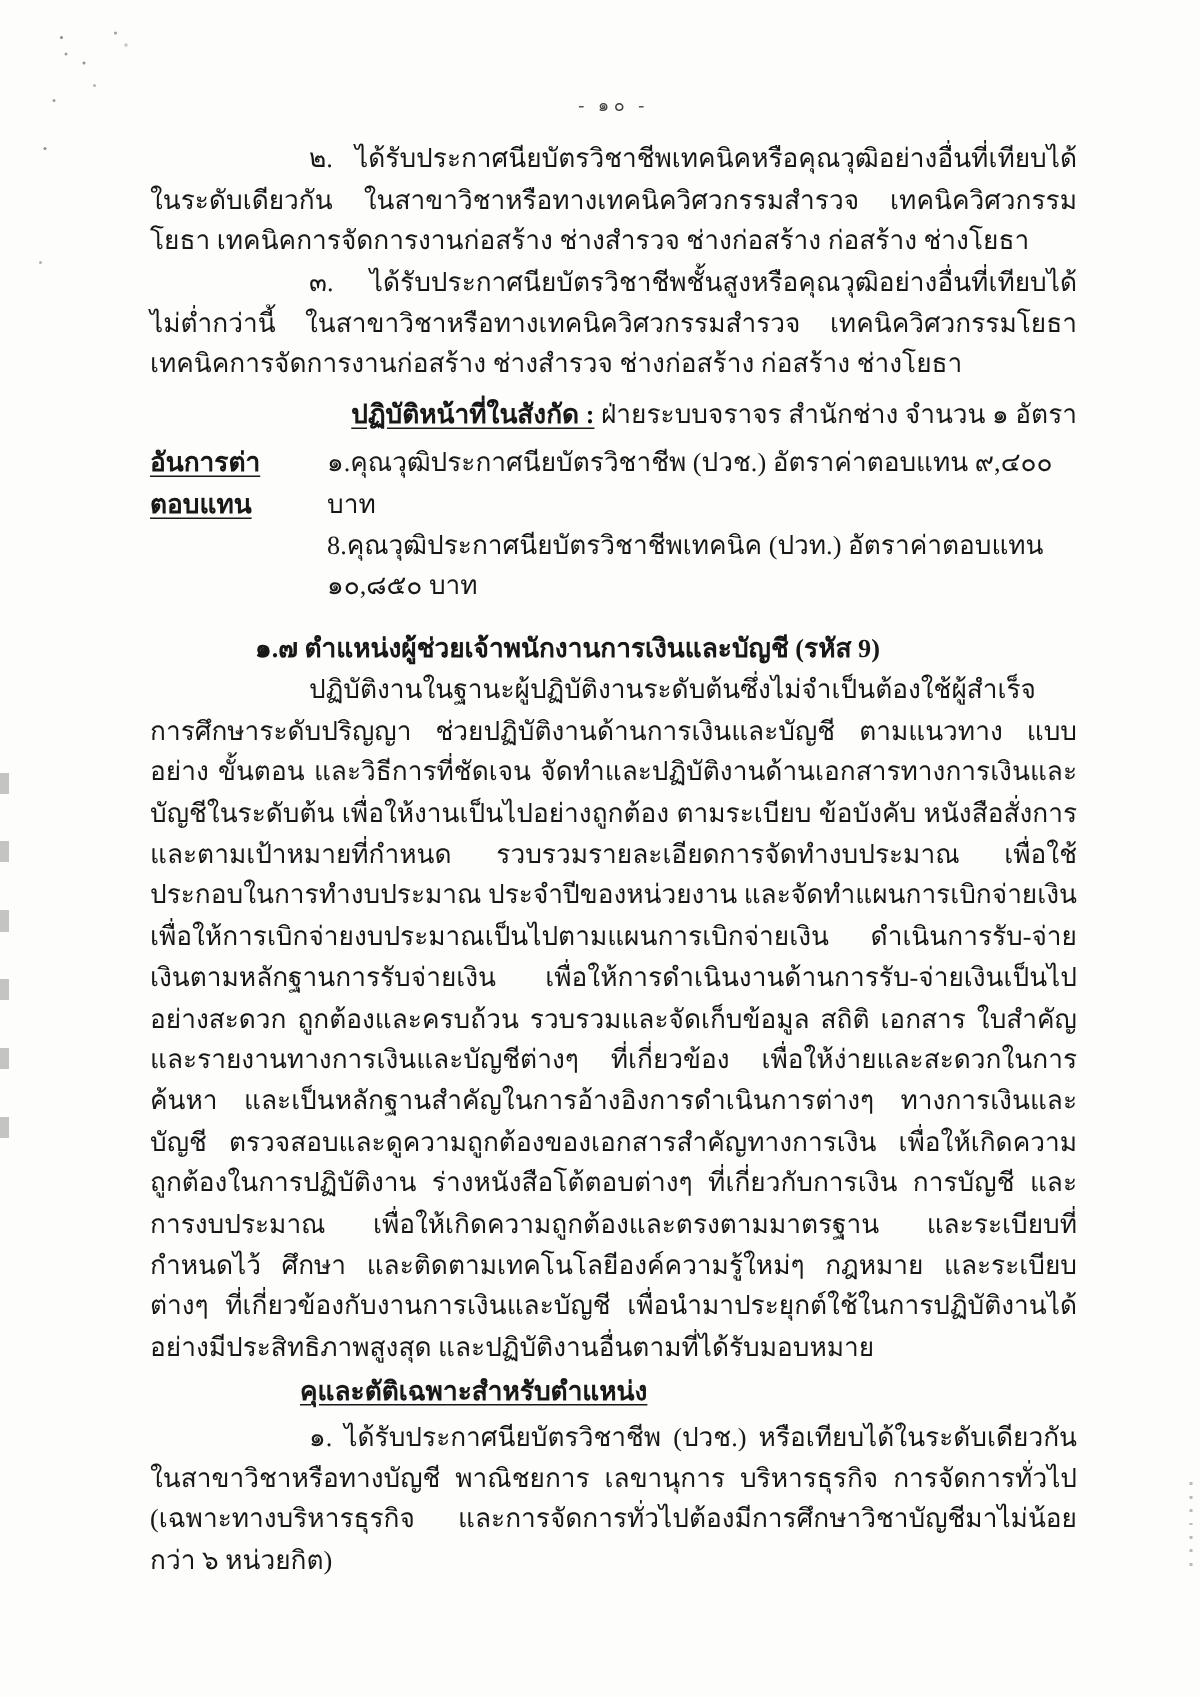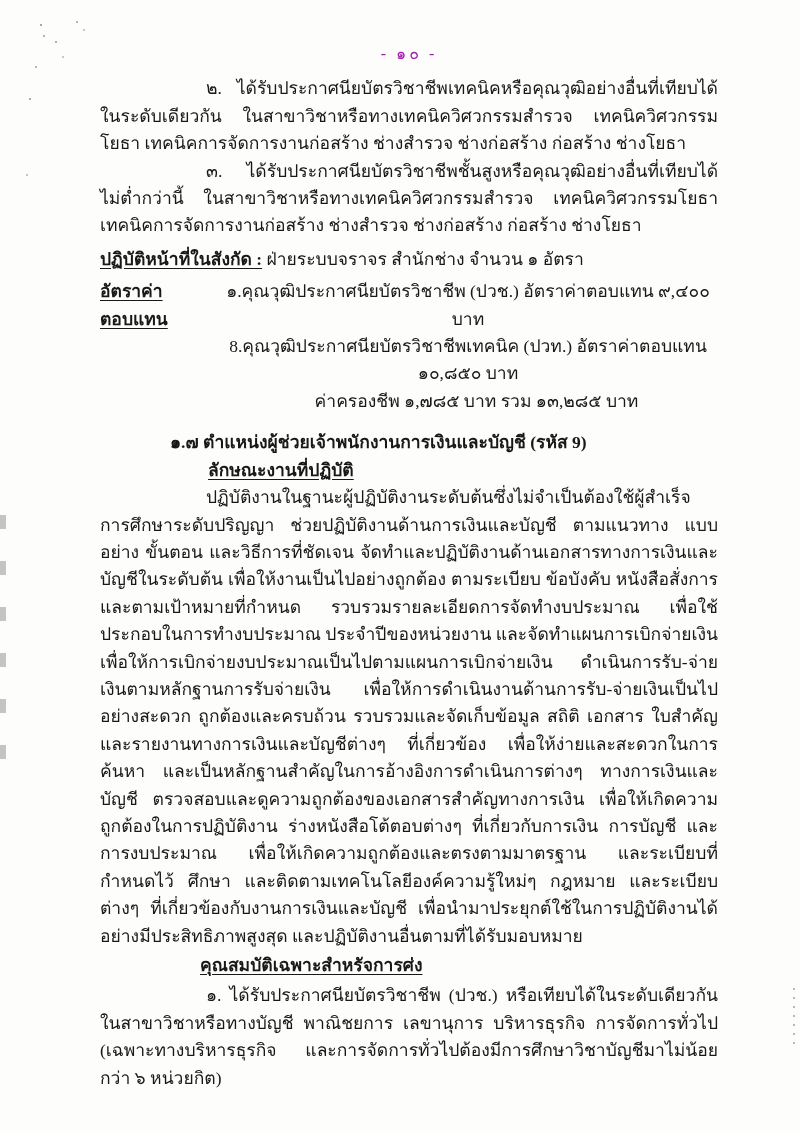--- a/index.html
+++ b/index.html
@@ -24,9 +24,9 @@
   .page-number{
     text-align:center;
     letter-spacing:3px;
-    font-size:16px;
-    margin:0 0 8px 0;
-    color:#a21caf;
+    font-size:12px;
+    margin:17px 0 8px 0;
+    color:#404040;
   }
   p{margin:0;}
   .para{

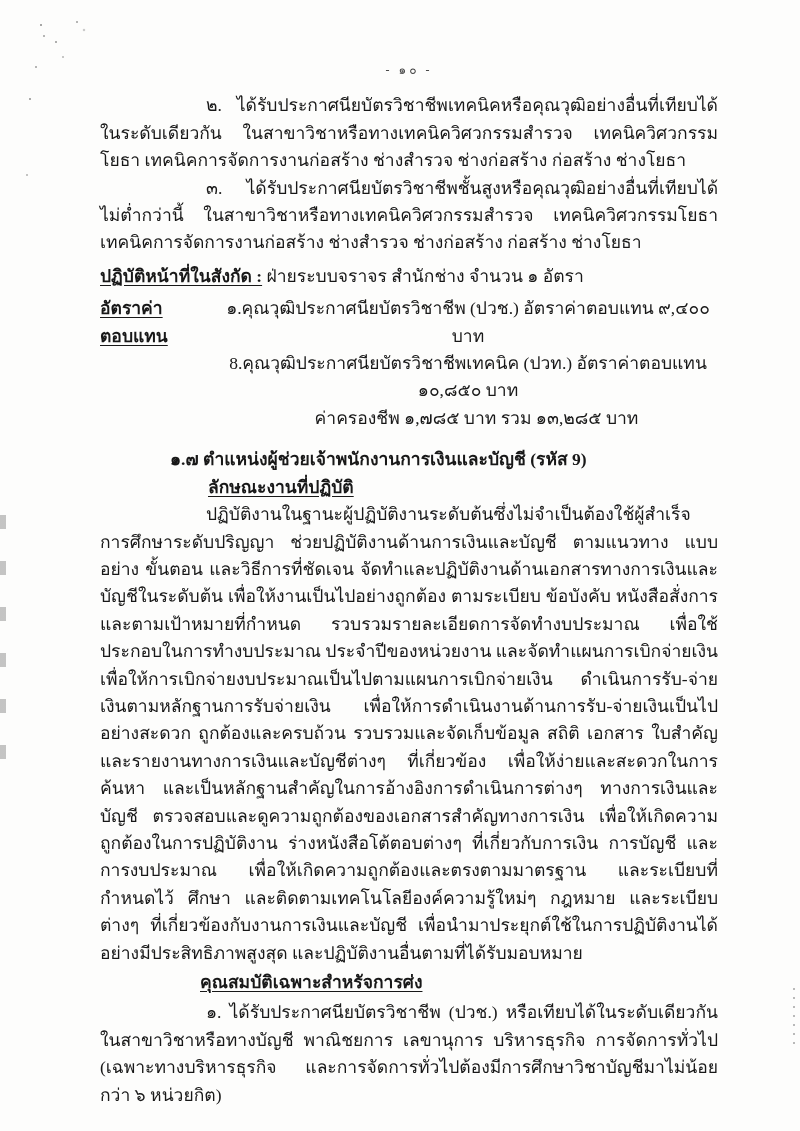--- a/index.html
+++ b/index.html
@@ -38,7 +38,7 @@
     text-decoration:underline;
     text-underline-offset:3px;
   }
-  .assign-row{margin-top:6px;}
+  .assign-row{margin-top:6px;text-align:right;}
   .comp{
     display:flex;
     margin-top:5px;

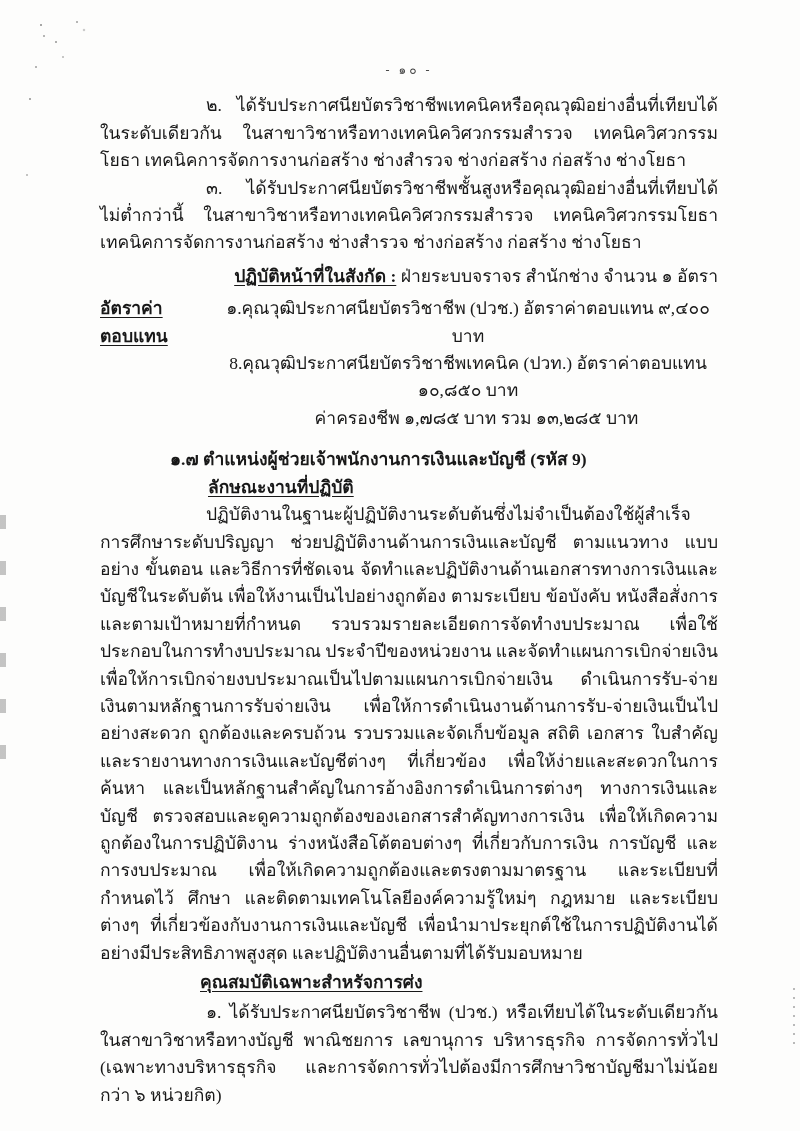--- a/index.html
+++ b/index.html
@@ -118,7 +118,7 @@
     </p>
 
     <div class="comp">
-      <span class="comp-label label-ul">อัตราค่าตอบแทน</span>
+      <span class="comp-label label-ul">อันการต่าตอบแทน</span>
       <div class="comp-items">
         <p>๑.คุณวุฒิประกาศนียบัตรวิชาชีพ (ปวช.) อัตราค่าตอบแทน ๙,๔๐๐ บาท</p>
         <p>8.คุณวุฒิประกาศนียบัตรวิชาชีพเทคนิค (ปวท.) อัตราค่าตอบแทน ๑๐,๘๕๐ บาท</p>

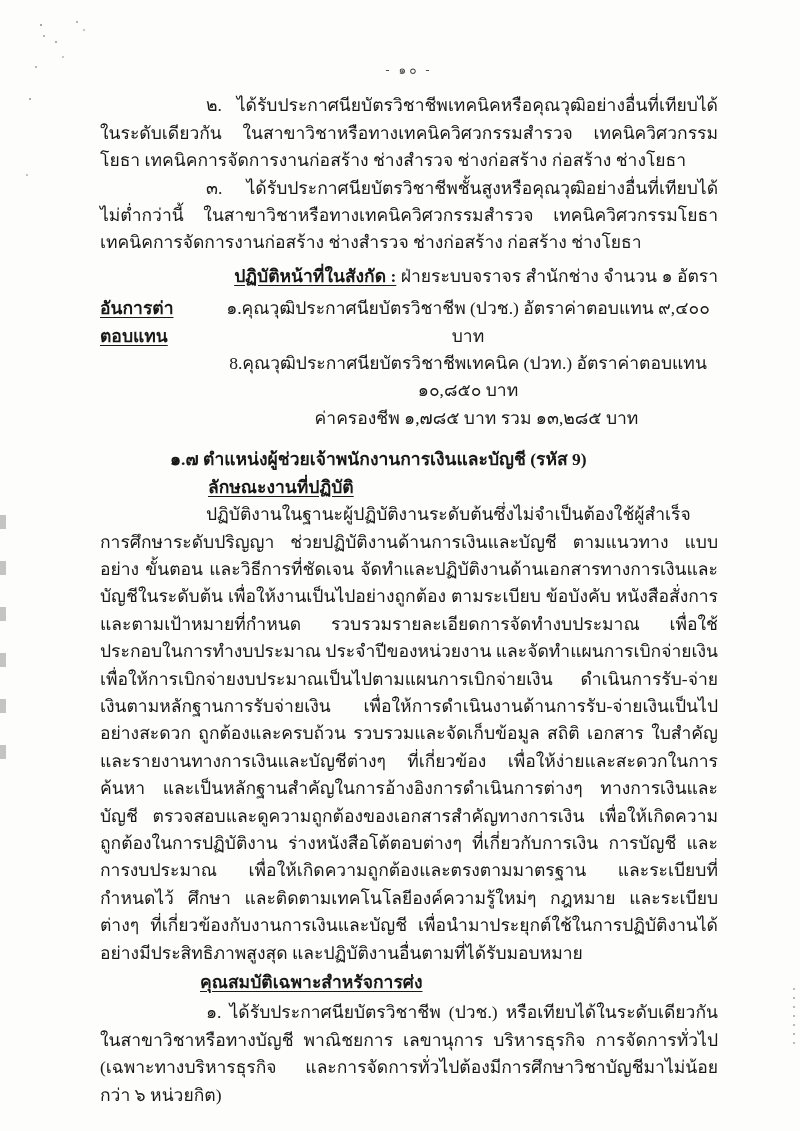--- a/index.html
+++ b/index.html
@@ -48,7 +48,7 @@
     flex:none;
     width:118px;
   }
-  .comp-items{flex:1;text-align:center;}
+  .comp-items{flex:1;}
   .comp-line2{padding-left:17px;}
   .pos-title{
     margin-top:14px;

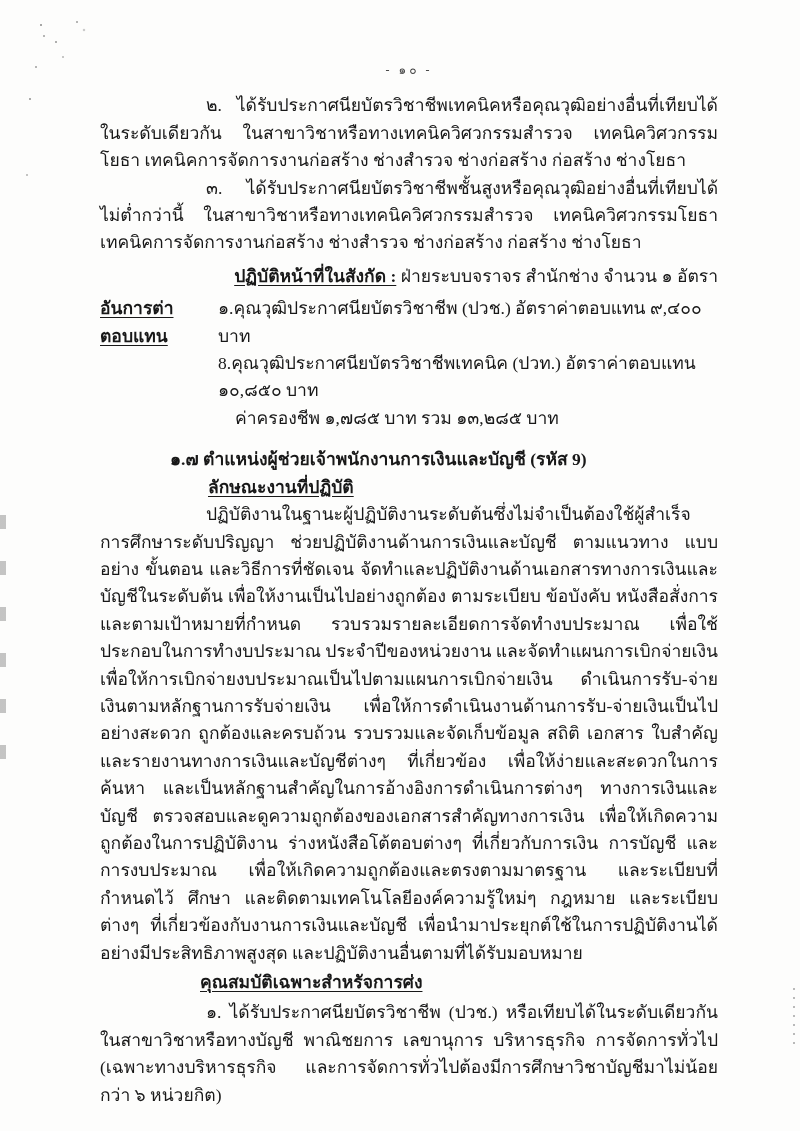--- a/index.html
+++ b/index.html
@@ -122,7 +122,6 @@
       <div class="comp-items">
         <p>๑.คุณวุฒิประกาศนียบัตรวิชาชีพ (ปวช.) อัตราค่าตอบแทน ๙,๔๐๐ บาท</p>
         <p>8.คุณวุฒิประกาศนียบัตรวิชาชีพเทคนิค (ปวท.) อัตราค่าตอบแทน ๑๐,๘๕๐ บาท</p>
-        <p class="comp-line2">ค่าครองชีพ ๑,๗๘๕ บาท รวม ๑๓,๒๘๕ บาท</p>
       </div>
     </div>
 

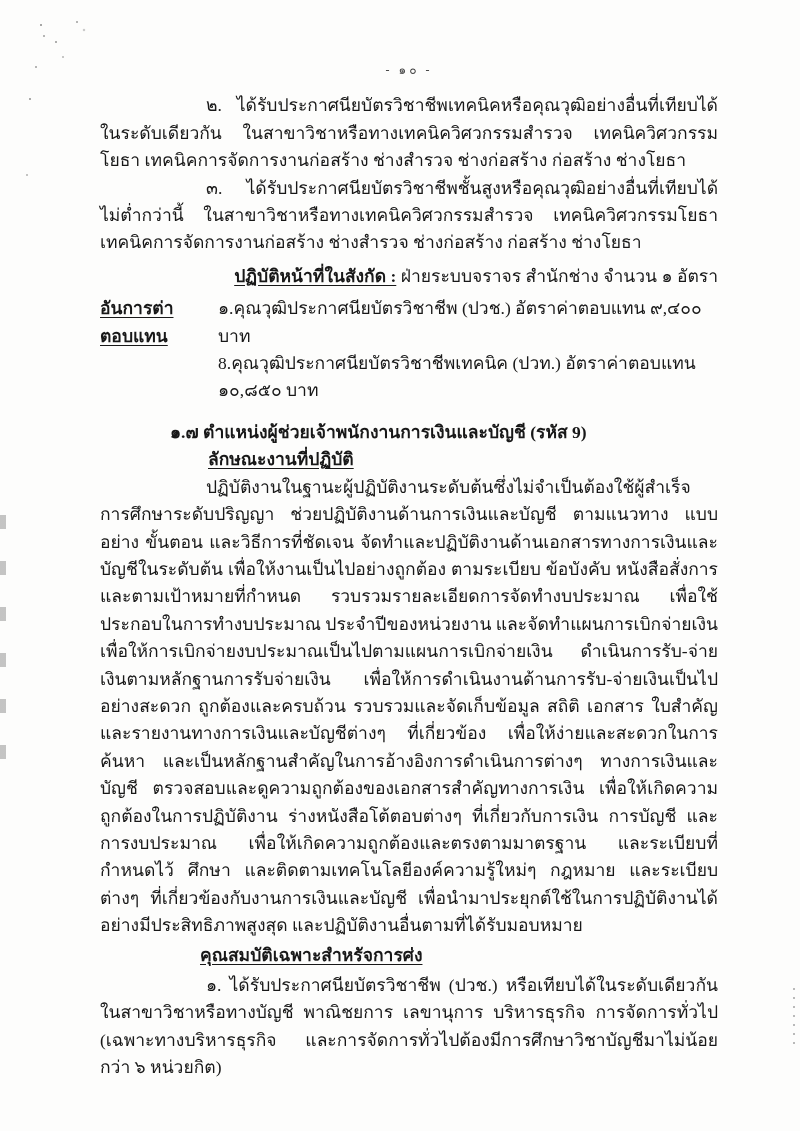--- a/index.html
+++ b/index.html
@@ -127,7 +127,6 @@
 
     <p class="pos-title">๑.๗ ตำแหน่งผู้ช่วยเจ้าพนักงานการเงินและบัญชี  (รหัส 9)</p>
 
-    <p class="duties-head">ลักษณะงานที่ปฏิบัติ</p>
     <p class="para">ปฏิบัติงานในฐานะผู้ปฏิบัติงานระดับต้นซึ่งไม่จำเป็นต้องใช้ผู้สำเร็จการศึกษาระดับปริญญา ช่วยปฏิบัติงานด้านการเงินและบัญชี ตามแนวทาง แบบอย่าง ขั้นตอน และวิธีการที่ชัดเจน จัดทำและปฏิบัติงานด้านเอกสารทางการเงินและบัญชีในระดับต้น เพื่อให้งานเป็นไปอย่างถูกต้อง ตามระเบียบ ข้อบังคับ หนังสือสั่งการและตามเป้าหมายที่กำหนด รวบรวมรายละเอียดการจัดทำงบประมาณ เพื่อใช้ประกอบในการทำงบประมาณ ประจำปีของหน่วยงาน และจัดทำแผนการเบิกจ่ายเงิน เพื่อให้การเบิกจ่ายงบประมาณเป็นไปตามแผนการเบิกจ่ายเงิน ดำเนินการรับ-จ่ายเงินตามหลักฐานการรับจ่ายเงิน เพื่อให้การดำเนินงานด้านการรับ-จ่ายเงินเป็นไปอย่างสะดวก ถูกต้องและครบถ้วน รวบรวมและจัดเก็บข้อมูล สถิติ เอกสาร ใบสำคัญและรายงานทางการเงินและบัญชีต่างๆ ที่เกี่ยวข้อง เพื่อให้ง่ายและสะดวกในการค้นหา และเป็นหลักฐานสำคัญในการอ้างอิงการดำเนินการต่างๆ ทางการเงินและบัญชี ตรวจสอบและดูความถูกต้องของเอกสารสำคัญทางการเงิน เพื่อให้เกิดความถูกต้องในการปฏิบัติงาน ร่างหนังสือโต้ตอบต่างๆ ที่เกี่ยวกับการเงิน การบัญชี และการงบประมาณ เพื่อให้เกิดความถูกต้องและตรงตามมาตรฐาน และระเบียบที่กำหนดไว้ ศึกษา และติดตามเทคโนโลยีองค์ความรู้ใหม่ๆ กฎหมาย และระเบียบต่างๆ ที่เกี่ยวข้องกับงานการเงินและบัญชี เพื่อนำมาประยุกต์ใช้ในการปฏิบัติงานได้อย่างมีประสิทธิภาพสูงสุด  และปฏิบัติงานอื่นตามที่ได้รับมอบหมาย</p>
 
     <p class="qual-head">คุณสมบัติเฉพาะสำหรัจการศ่ง</p>

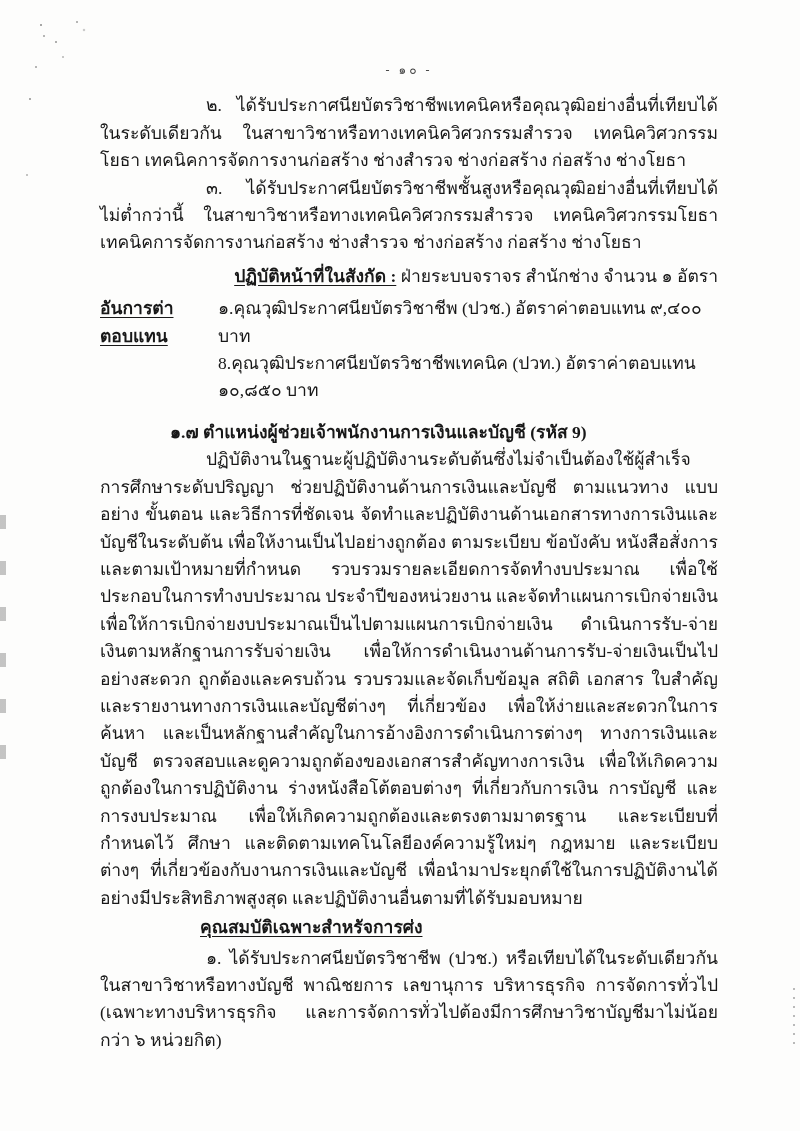--- a/index.html
+++ b/index.html
@@ -129,7 +129,7 @@
 
     <p class="para">ปฏิบัติงานในฐานะผู้ปฏิบัติงานระดับต้นซึ่งไม่จำเป็นต้องใช้ผู้สำเร็จการศึกษาระดับปริญญา ช่วยปฏิบัติงานด้านการเงินและบัญชี ตามแนวทาง แบบอย่าง ขั้นตอน และวิธีการที่ชัดเจน จัดทำและปฏิบัติงานด้านเอกสารทางการเงินและบัญชีในระดับต้น เพื่อให้งานเป็นไปอย่างถูกต้อง ตามระเบียบ ข้อบังคับ หนังสือสั่งการและตามเป้าหมายที่กำหนด รวบรวมรายละเอียดการจัดทำงบประมาณ เพื่อใช้ประกอบในการทำงบประมาณ ประจำปีของหน่วยงาน และจัดทำแผนการเบิกจ่ายเงิน เพื่อให้การเบิกจ่ายงบประมาณเป็นไปตามแผนการเบิกจ่ายเงิน ดำเนินการรับ-จ่ายเงินตามหลักฐานการรับจ่ายเงิน เพื่อให้การดำเนินงานด้านการรับ-จ่ายเงินเป็นไปอย่างสะดวก ถูกต้องและครบถ้วน รวบรวมและจัดเก็บข้อมูล สถิติ เอกสาร ใบสำคัญและรายงานทางการเงินและบัญชีต่างๆ ที่เกี่ยวข้อง เพื่อให้ง่ายและสะดวกในการค้นหา และเป็นหลักฐานสำคัญในการอ้างอิงการดำเนินการต่างๆ ทางการเงินและบัญชี ตรวจสอบและดูความถูกต้องของเอกสารสำคัญทางการเงิน เพื่อให้เกิดความถูกต้องในการปฏิบัติงาน ร่างหนังสือโต้ตอบต่างๆ ที่เกี่ยวกับการเงิน การบัญชี และการงบประมาณ เพื่อให้เกิดความถูกต้องและตรงตามมาตรฐาน และระเบียบที่กำหนดไว้ ศึกษา และติดตามเทคโนโลยีองค์ความรู้ใหม่ๆ กฎหมาย และระเบียบต่างๆ ที่เกี่ยวข้องกับงานการเงินและบัญชี เพื่อนำมาประยุกต์ใช้ในการปฏิบัติงานได้อย่างมีประสิทธิภาพสูงสุด  และปฏิบัติงานอื่นตามที่ได้รับมอบหมาย</p>
 
-    <p class="qual-head">คุณสมบัติเฉพาะสำหรัจการศ่ง</p>
+    <p class="qual-head">คุและตัติเฉพาะสำหรับตำแหน่ง</p>
     <p class="para qual">๑. ได้รับประกาศนียบัตรวิชาชีพ (ปวช.) หรือเทียบได้ในระดับเดียวกันในสาขาวิชาหรือทางบัญชี พาณิชยการ เลขานุการ บริหารธุรกิจ การจัดการทั่วไป (เฉพาะทางบริหารธุรกิจ และการจัดการทั่วไปต้องมีการศึกษาวิชาบัญชีมาไม่น้อยกว่า ๖ หน่วยกิต)</p>
 
   </div>

